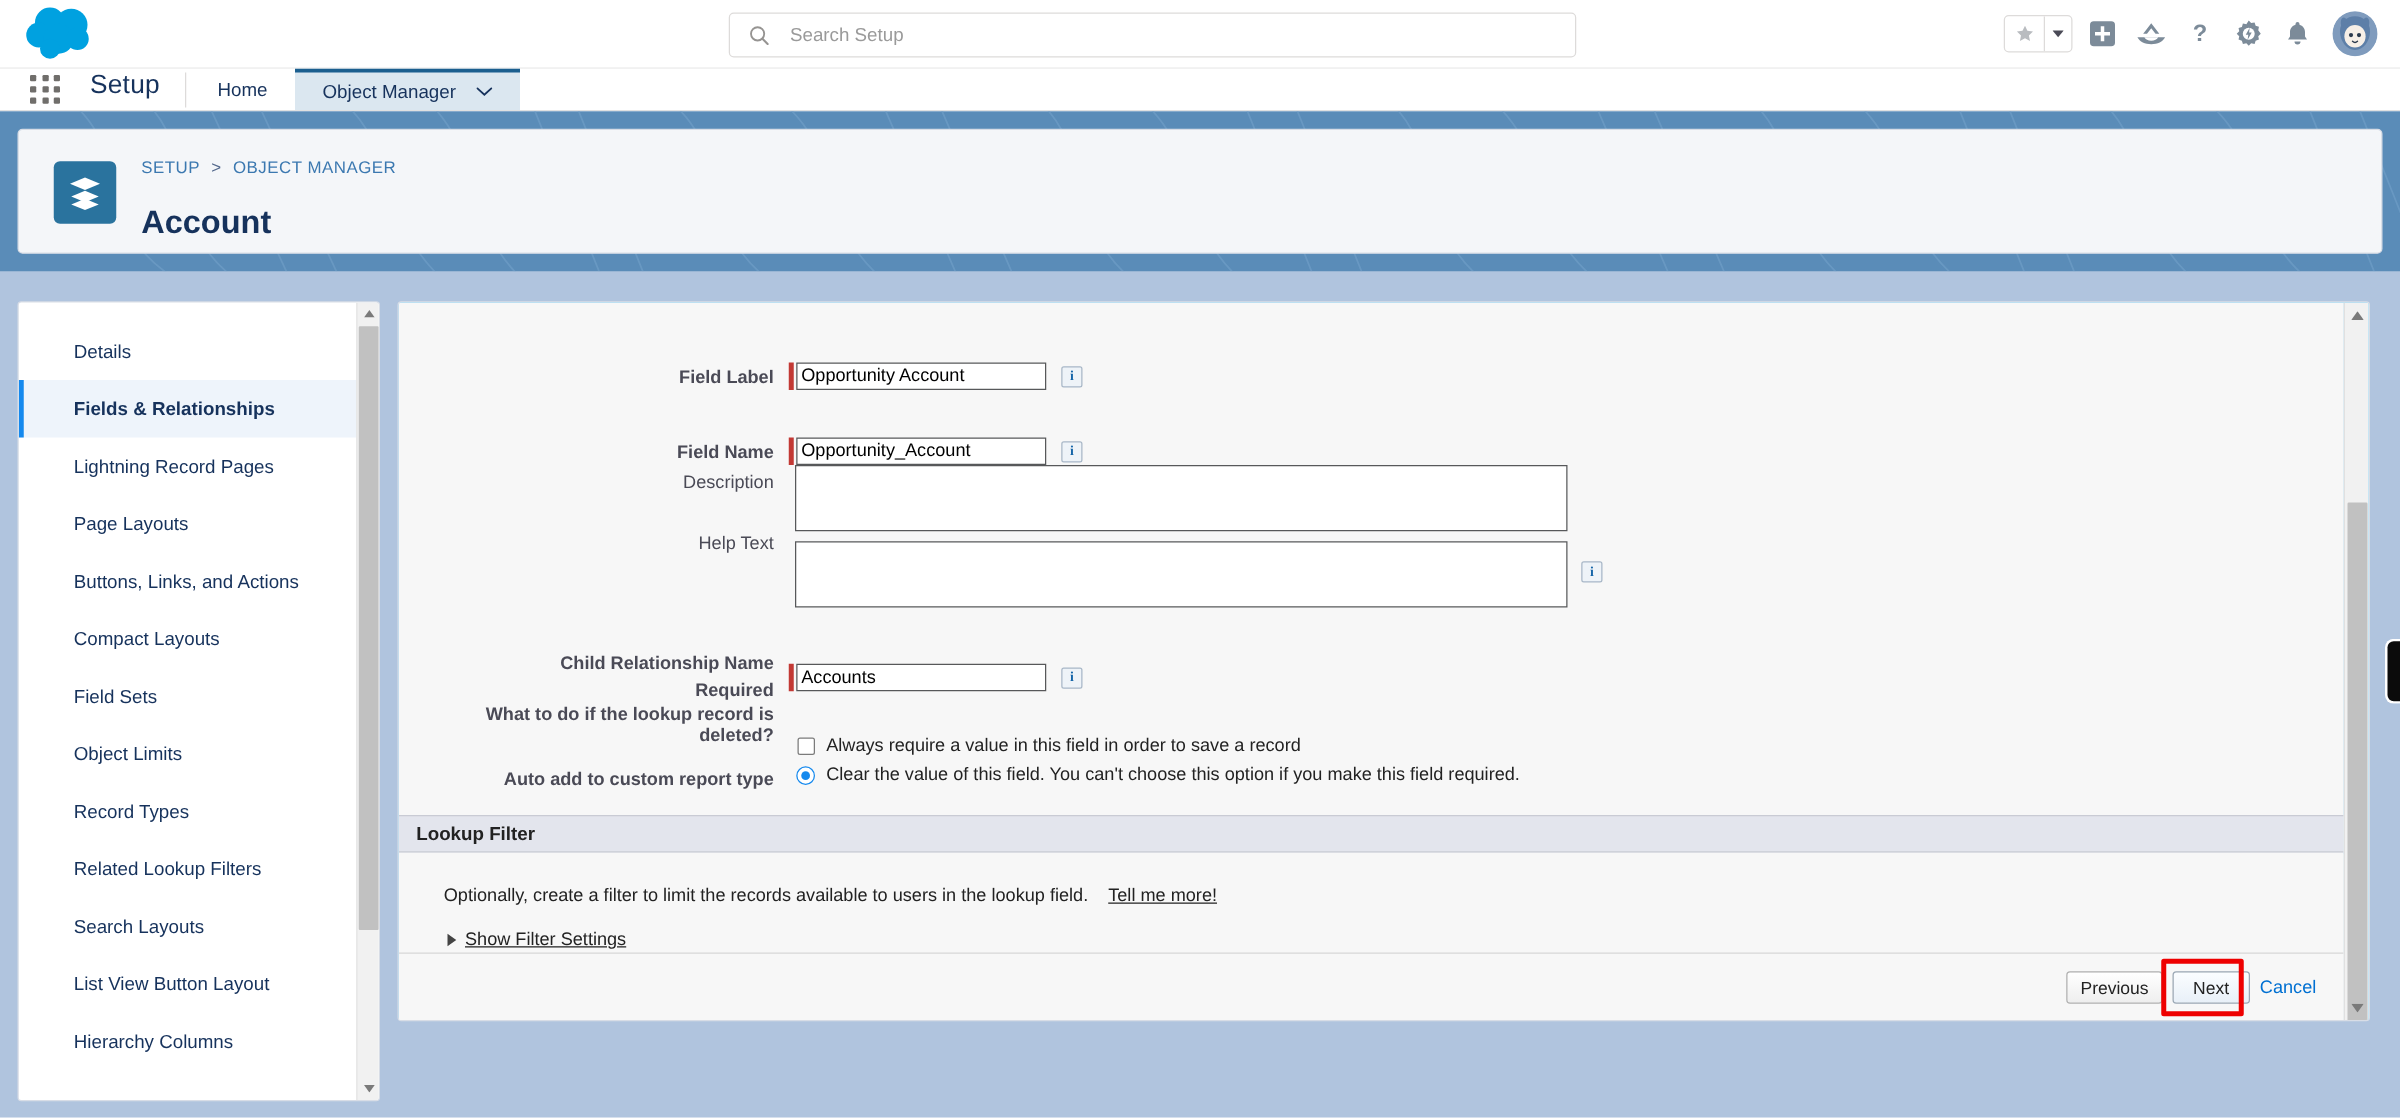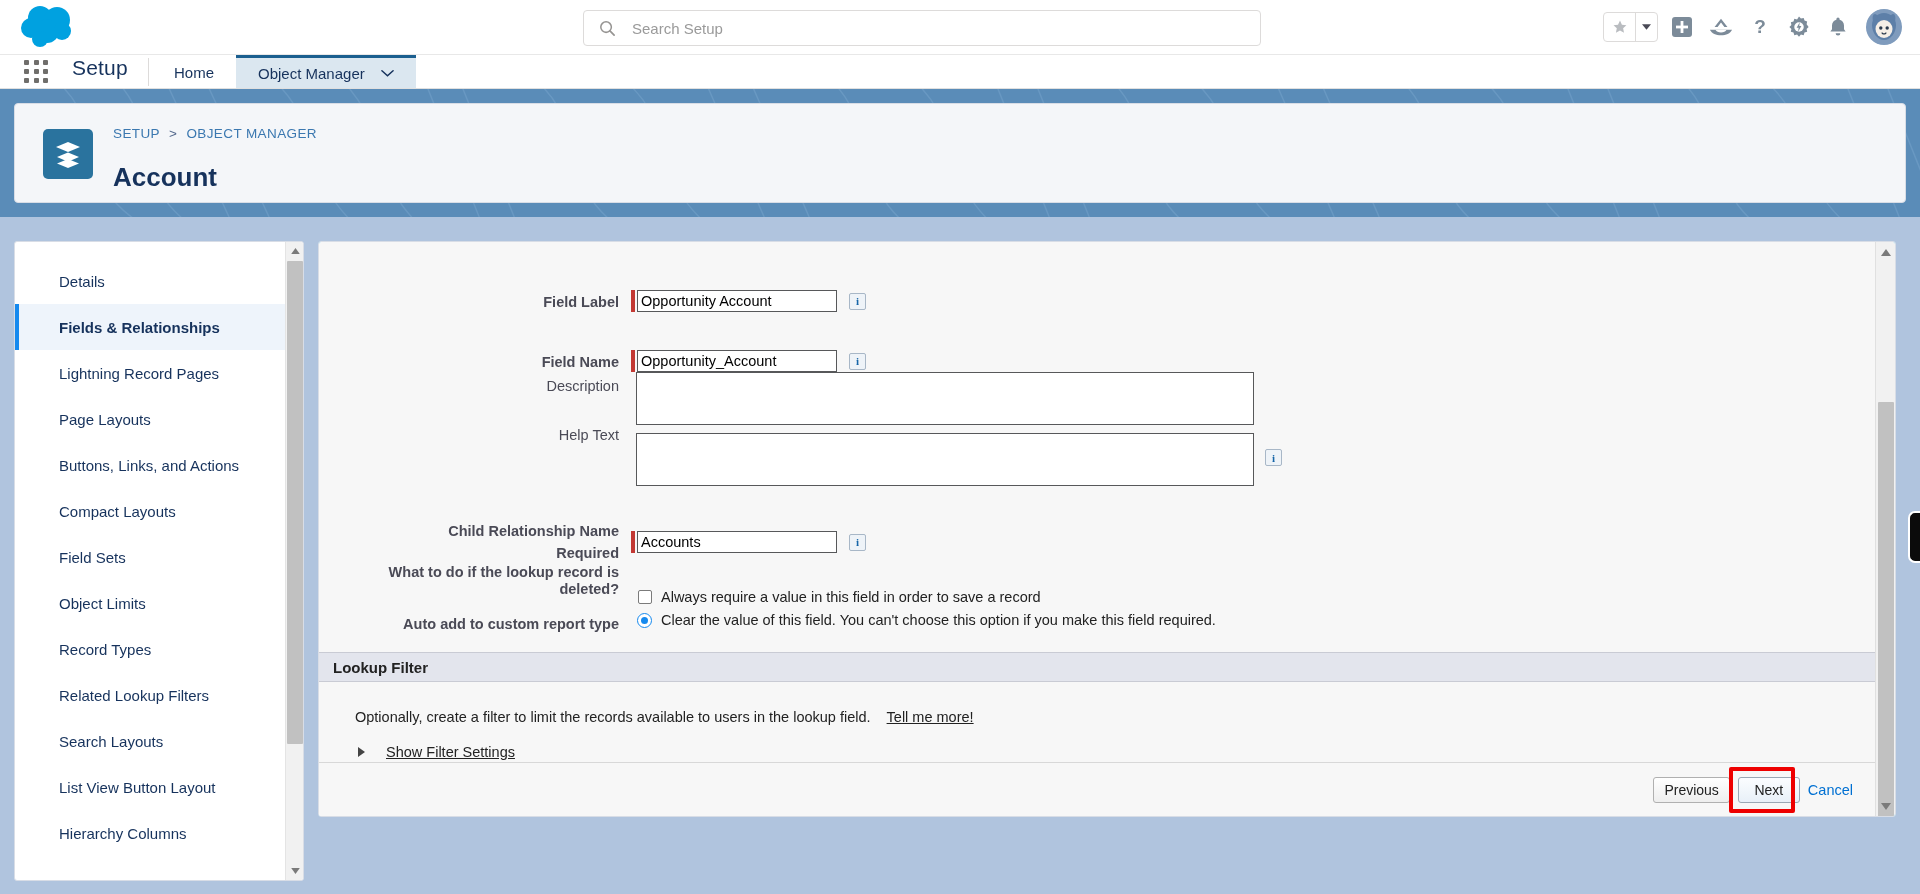--- a/index.html
+++ b/index.html
@@ -279,7 +279,7 @@
   .sec-text { font-size: 14.5px; color: #222; }
   .lnk { color: #222; text-decoration: underline; cursor: pointer; }
   .disclose {
-    display: inline-flex; align-items: center; gap: 21px;
+    display: inline-flex; align-items: center; gap: 7px;
     font-size: 14.5px; cursor: pointer;
   }
   .tri {

